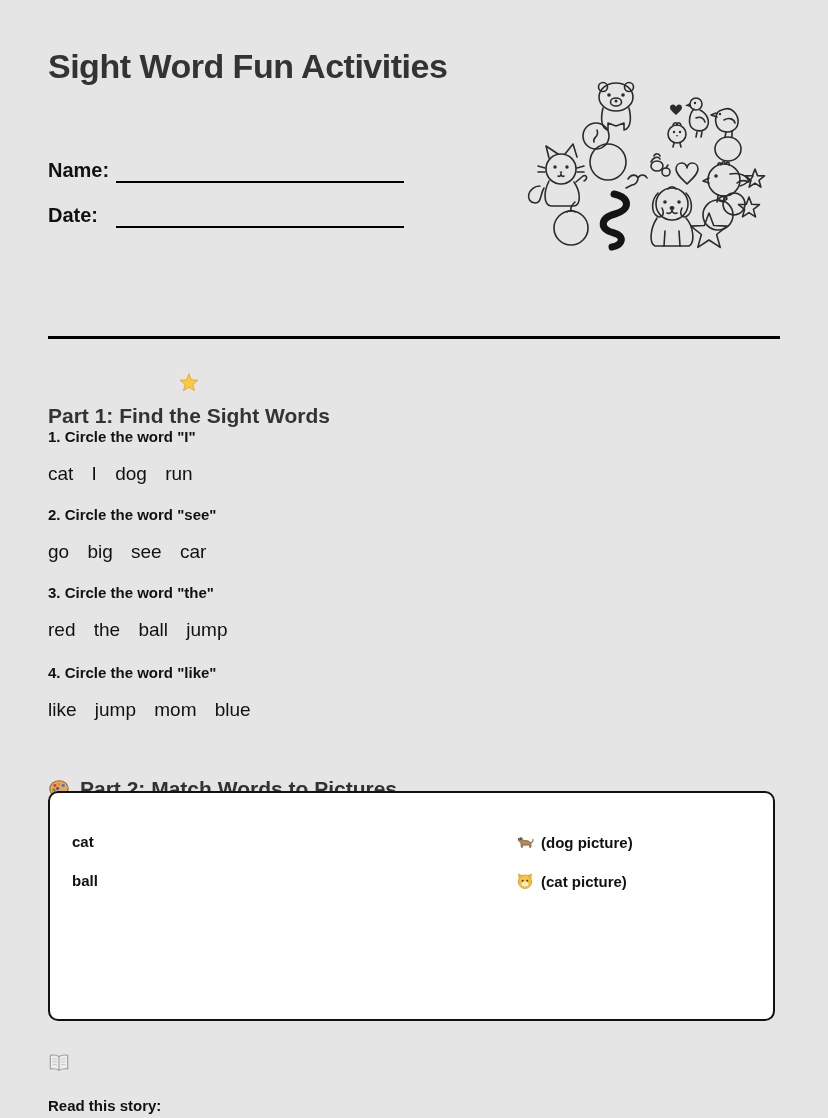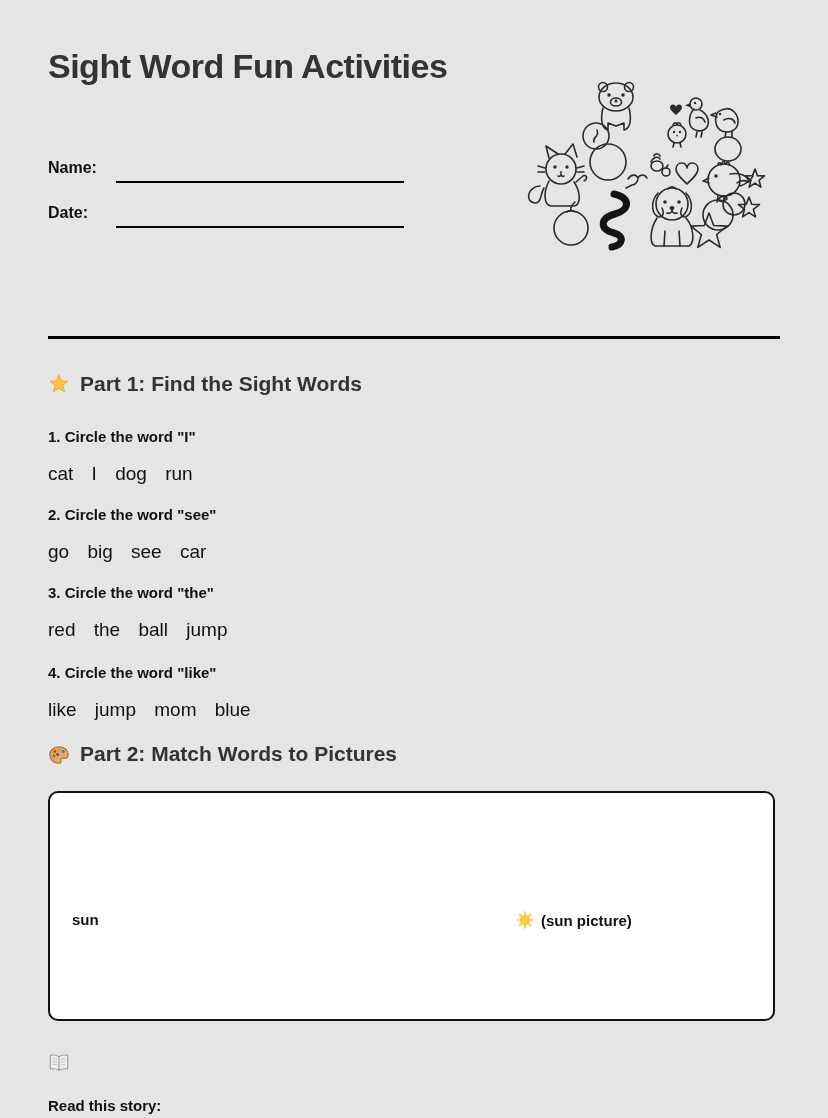--- a/index.html
+++ b/index.html
@@ -11,7 +11,7 @@
          font-size:34px;line-height:44px;font-weight:700;color:#333;
          letter-spacing:-0.5px;}
 
-  .field-label{position:absolute;left:48px;font-size:16px;font-weight:700;color:#111;}
+  .field-label{position:absolute;left:48px;font-size:20px;font-weight:700;color:#111;}
   .field-line{position:absolute;left:116px;width:288px;height:0;
               border-bottom:2px solid #000;}
   .name-label{top:159px;} .name-line{top:181px;}

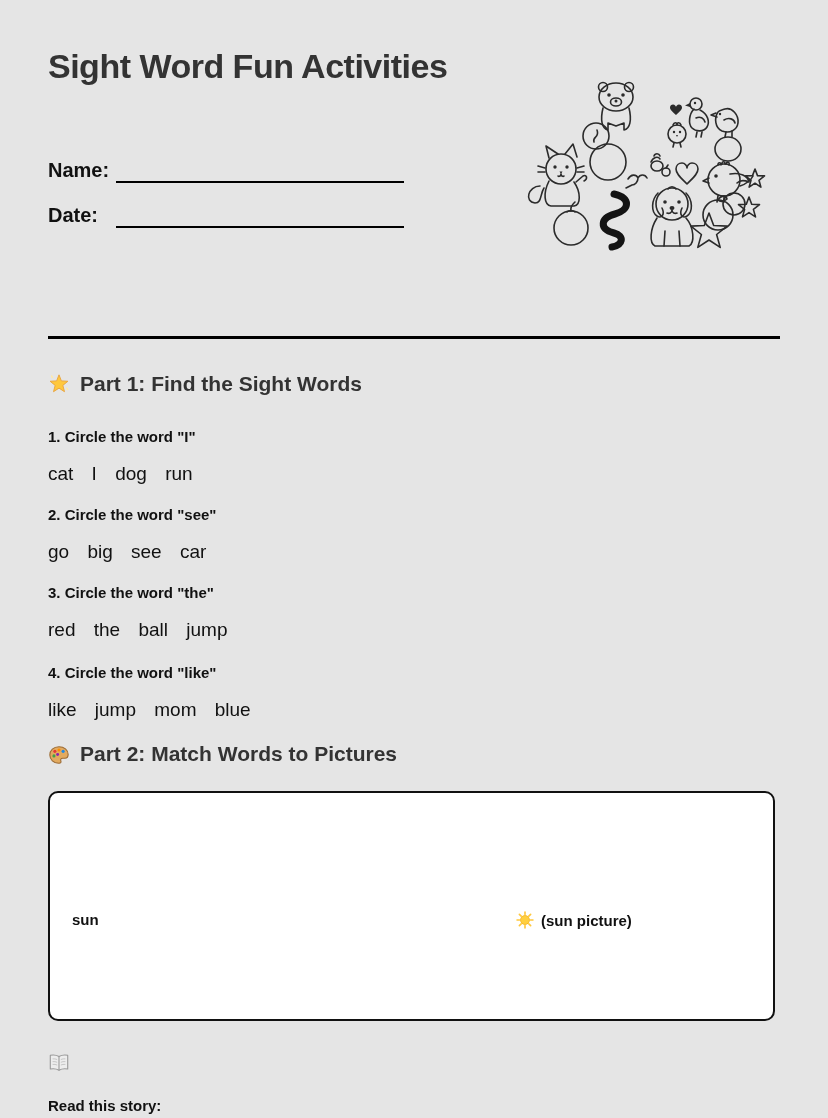--- a/index.html
+++ b/index.html
@@ -23,7 +23,7 @@
 
   .part-heading{position:absolute;left:48px;display:flex;align-items:center;gap:10px;
                 font-size:21px;font-weight:700;color:#333;}
-  .p1-heading{top:372px;} .p2-heading{top:742px;align-items:flex-end;} .p3-heading{top:1052px;}
+  .p1-heading{top:372px;flex-direction:column;} .p2-heading{top:742px;align-items:flex-end;} .p3-heading{top:1052px;}
   .part-heading .hicon{display:inline-flex;flex:none;}
 
   .prompt{position:absolute;left:48px;font-size:15px;font-weight:700;color:#111;}

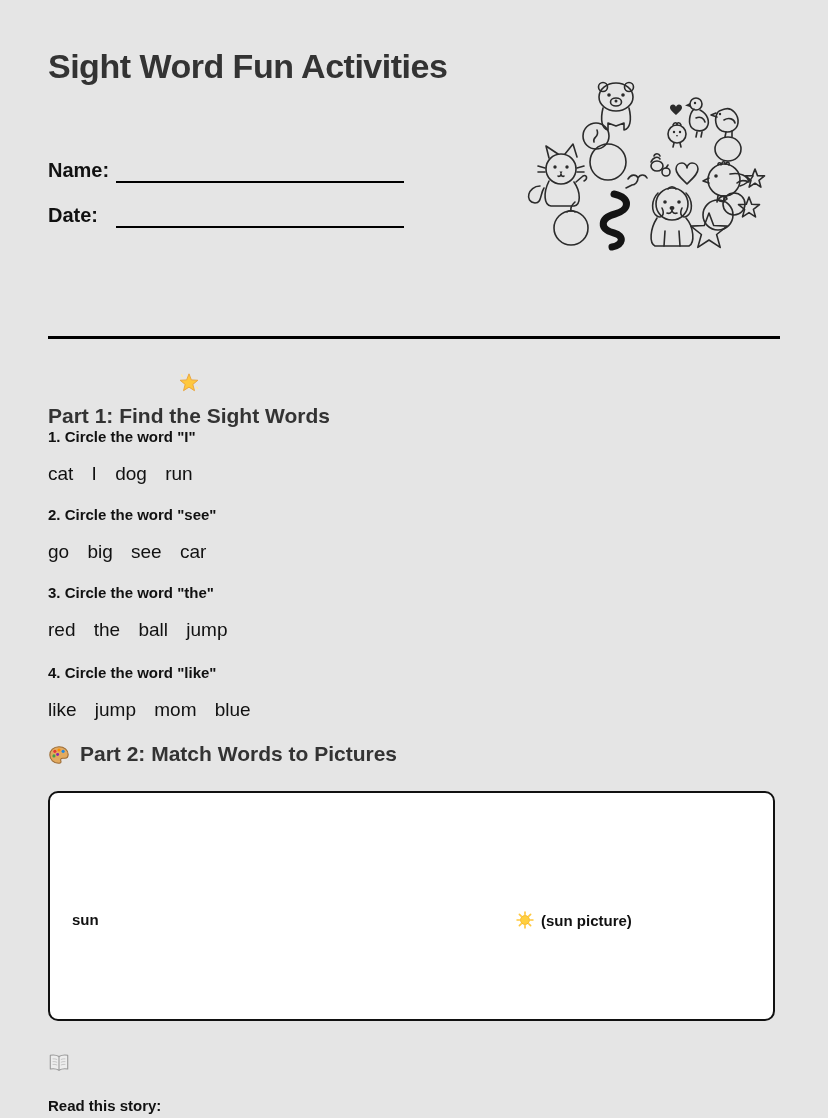--- a/index.html
+++ b/index.html
@@ -23,7 +23,7 @@
 
   .part-heading{position:absolute;left:48px;display:flex;align-items:center;gap:10px;
                 font-size:21px;font-weight:700;color:#333;}
-  .p1-heading{top:372px;flex-direction:column;} .p2-heading{top:742px;align-items:flex-end;} .p3-heading{top:1052px;}
+  .p1-heading{top:372px;flex-direction:column;} .p2-heading{top:777px;} .p3-heading{top:1052px;}
   .part-heading .hicon{display:inline-flex;flex:none;}
 
   .prompt{position:absolute;left:48px;font-size:15px;font-weight:700;color:#111;}

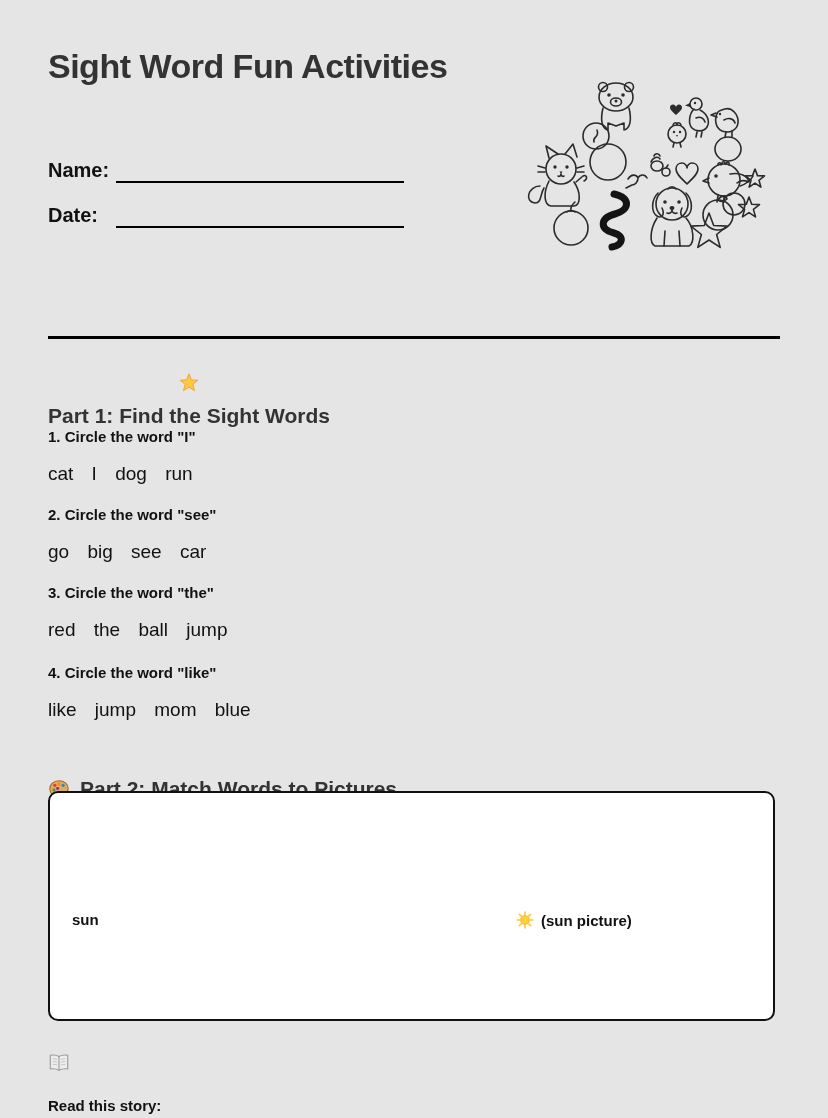--- a/index.html
+++ b/index.html
@@ -192,6 +192,21 @@
   </div>
 
   <div class="match-box">
+    <div class="match-row mr1">
+      <span class="match-word">cat</span>
+      <span class="match-pic">
+        <span class="picon">
+          <svg width="18" height="18" viewBox="0 0 24 24">
+            <path d="M3.5,7.5 L6.5,6 L9,7.5 L9,10.5 C10.5,9.8 13.5,9.8 16,10.5 C18.5,11.2 20,12.5 20,14.5 L20,19 L18,19 L17.5,15.5 C15,16.5 11,16.5 9,15.5 L9,19 L7,19 L6.5,13 L4.5,11.5 L3,9.5 Z" fill="#B5885A" stroke="#7D5A35" stroke-width="1" stroke-linejoin="round"></path>
+            <path d="M20,13 C22,12 23,10 22.5,8.5" fill="none" stroke="#7D5A35" stroke-width="1.4" stroke-linecap="round"></path>
+            <path d="M6.5,6 C6,8 6.3,9.5 7.3,10.2" fill="none" stroke="#7D5A35" stroke-width="1.2"></path>
+            <circle cx="6" cy="8.6" r="0.8" fill="#2b2b2b"></circle>
+            <circle cx="3.8" cy="8" r="0.9" fill="#2b2b2b"></circle>
+          </svg>
+        </span>
+        <span>(dog picture)</span>
+      </span>
+    </div>
     <div class="match-row mr3">
       <span class="match-word">sun</span>
       <span class="match-pic">

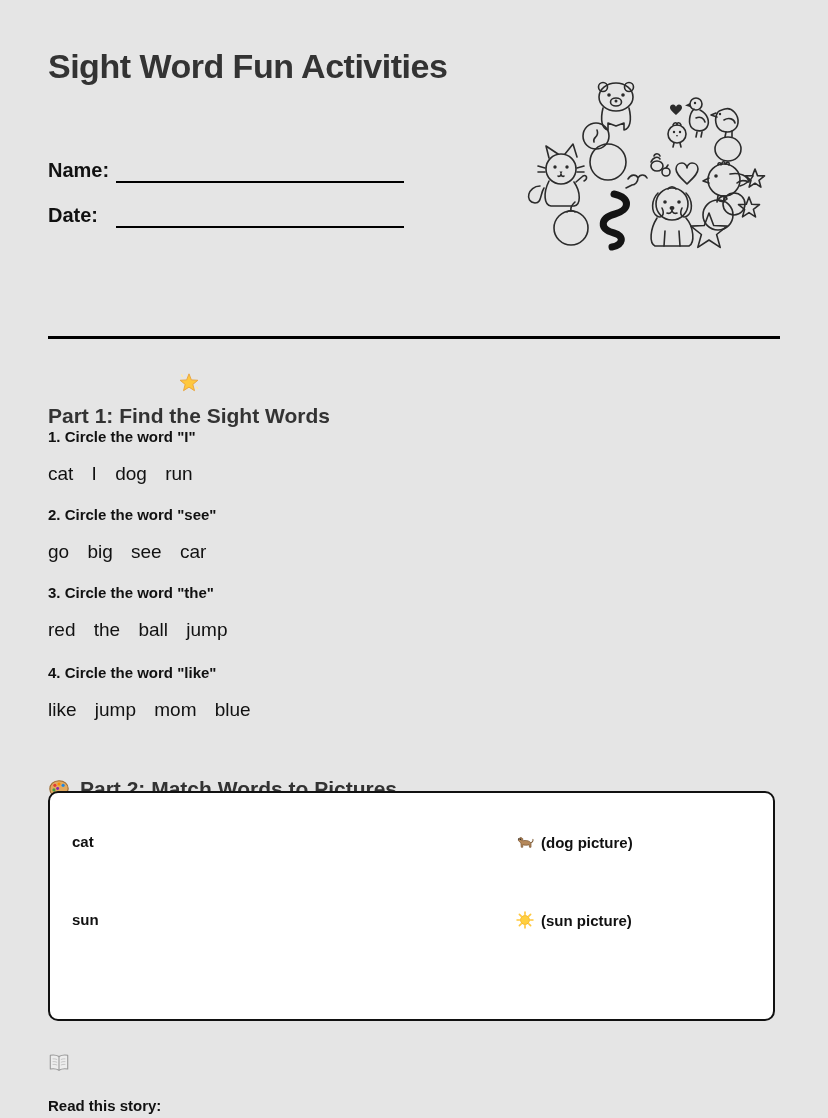--- a/index.html
+++ b/index.html
@@ -207,6 +207,24 @@
         <span>(dog picture)</span>
       </span>
     </div>
+    <div class="match-row mr2">
+      <span class="match-word">ball</span>
+      <span class="match-pic">
+        <span class="picon">
+          <svg width="18" height="18" viewBox="0 0 24 24">
+            <path d="M4.5,9 L3.2,2.8 L9.5,5.5 Z" fill="#F6C344" stroke="#C99B2D" stroke-width="1"></path>
+            <path d="M19.5,9 L20.8,2.8 L14.5,5.5 Z" fill="#F6C344" stroke="#C99B2D" stroke-width="1"></path>
+            <circle cx="12" cy="13" r="9" fill="#F6C344" stroke="#C99B2D" stroke-width="1"></circle>
+            <ellipse cx="12" cy="16" rx="4.2" ry="3" fill="#FFF4D6"></ellipse>
+            <circle cx="8.8" cy="11.5" r="1.2" fill="#3B2C1A"></circle>
+            <circle cx="15.2" cy="11.5" r="1.2" fill="#3B2C1A"></circle>
+            <path d="M11,14.6 L13,14.6 L12,15.8 Z" fill="#C96F4A"></path>
+            <path d="M2.5,13 L6,13.5 M21.5,13 L18,13.5" stroke="#C99B2D" stroke-width="0.9"></path>
+          </svg>
+        </span>
+        <span>(cat picture)</span>
+      </span>
+    </div>
     <div class="match-row mr3">
       <span class="match-word">sun</span>
       <span class="match-pic">

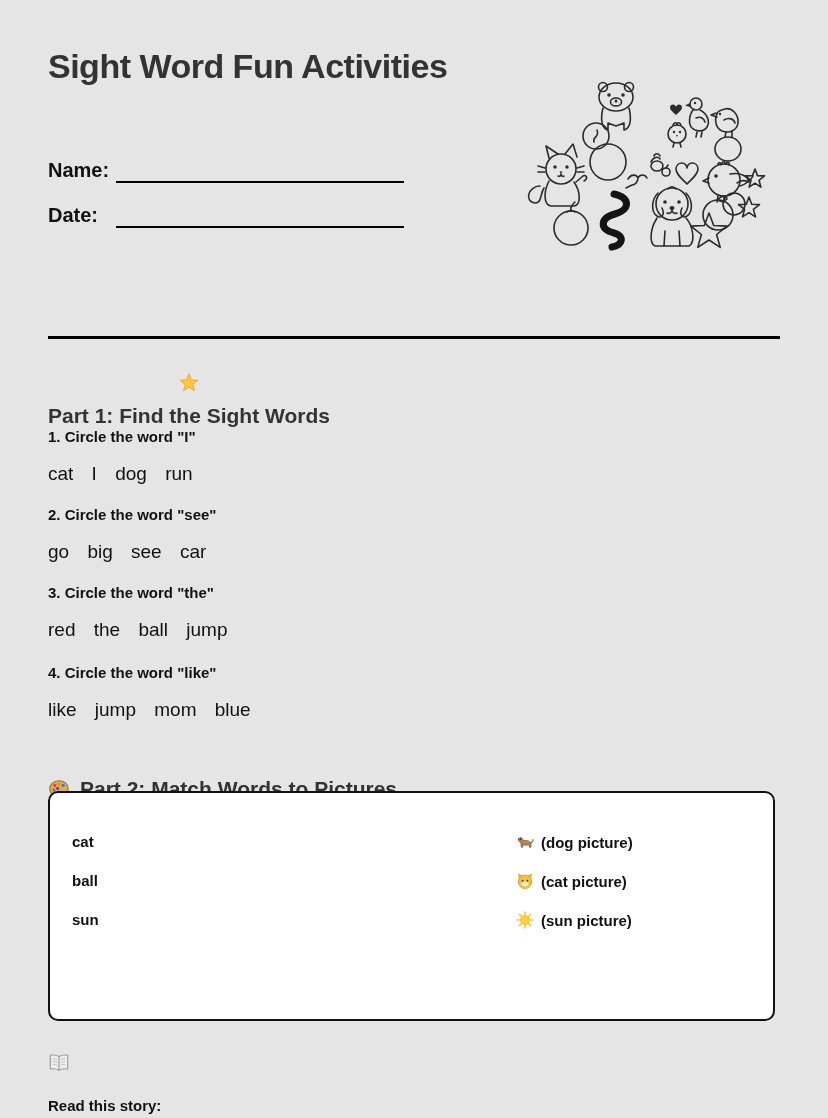--- a/index.html
+++ b/index.html
@@ -225,20 +225,6 @@
         <span>(cat picture)</span>
       </span>
     </div>
-    <div class="match-row mr3">
-      <span class="match-word">sun</span>
-      <span class="match-pic">
-        <span class="picon">
-          <svg width="18" height="18" viewBox="0 0 24 24">
-            <g stroke="#FFC83D" stroke-width="2.2" stroke-linecap="round">
-              <path d="M19.2,12 L22.6,12 M17.1,17.1 L19.5,19.5 M12,19.2 L12,22.6 M6.9,17.1 L4.5,19.5 M4.8,12 L1.4,12 M6.9,6.9 L4.5,4.5 M12,4.8 L12,1.4 M17.1,6.9 L19.5,4.5"></path>
-            </g>
-            <circle cx="12" cy="12" r="6" fill="#FFCF3F" stroke="#F0A500" stroke-width="0.8"></circle>
-          </svg>
-        </span>
-        <span>(sun picture)</span>
-      </span>
-    </div>
   </div>
 
   <div class="part-heading p3-heading">

